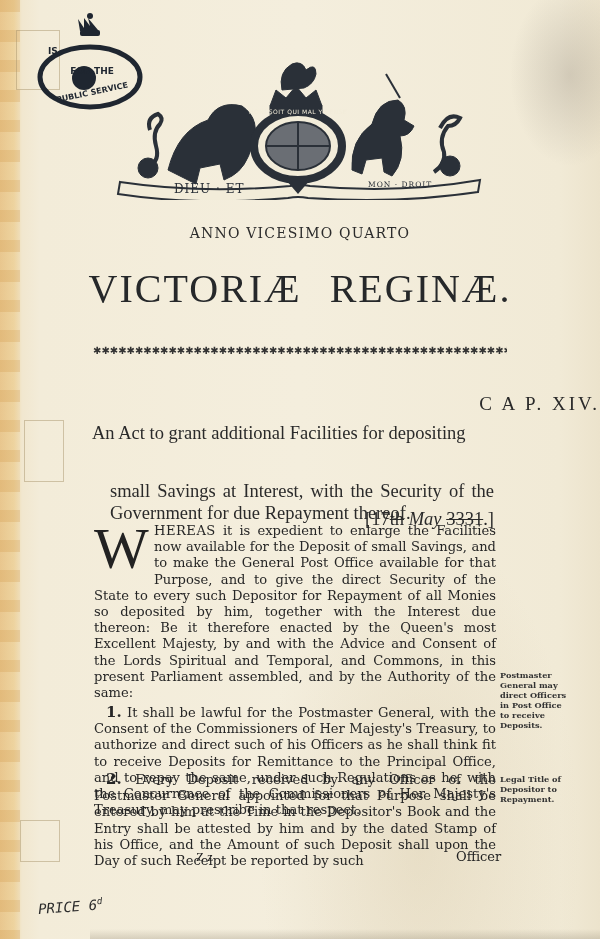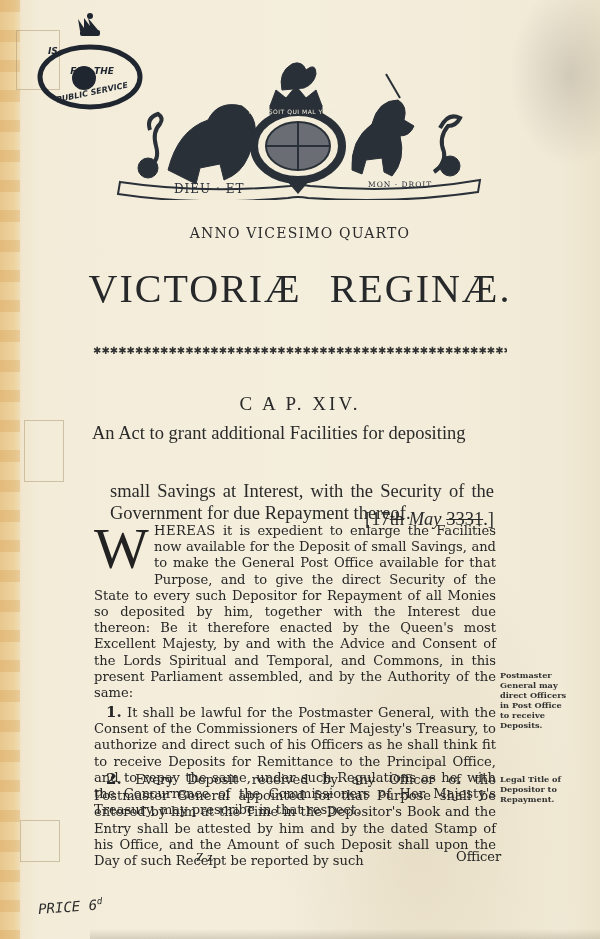--- a/index.html
+++ b/index.html
@@ -25,7 +25,7 @@
     }
     
     .stamp {
-      position: absolute; left: 36px; top: 42px; width: 108px; height: 70px; font-style: italic;
+      position: absolute; left: 36px; top: 42px; width: 108px; height: 70px;
     }
     
     .arms { position: absolute; left: 110px; top: 50px; width: 380px; height: 150px; }

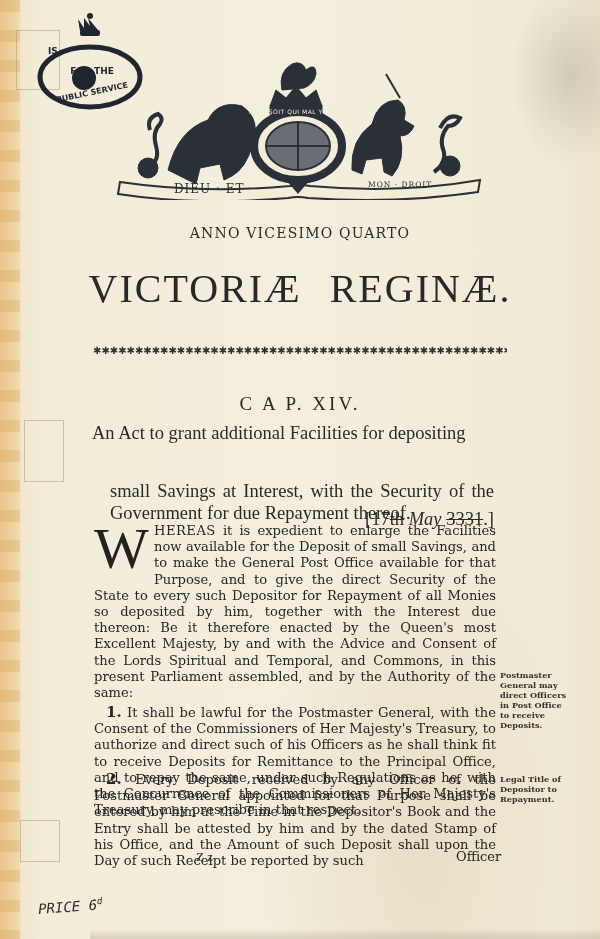--- a/index.html
+++ b/index.html
@@ -47,7 +47,7 @@
       font-family: "DejaVu Sans", sans-serif;
     }
     .cap {
-      position: absolute; left: 0; width: 600px; top: 393px; text-align: center;
+      position: absolute; left: 0; width: 600px; top: 393px; text-align: right;
       font-size: 19px; letter-spacing: 3px; color: #2a2a2a;
       font-family: "Liberation Serif", "DejaVu Serif", serif;
     }

